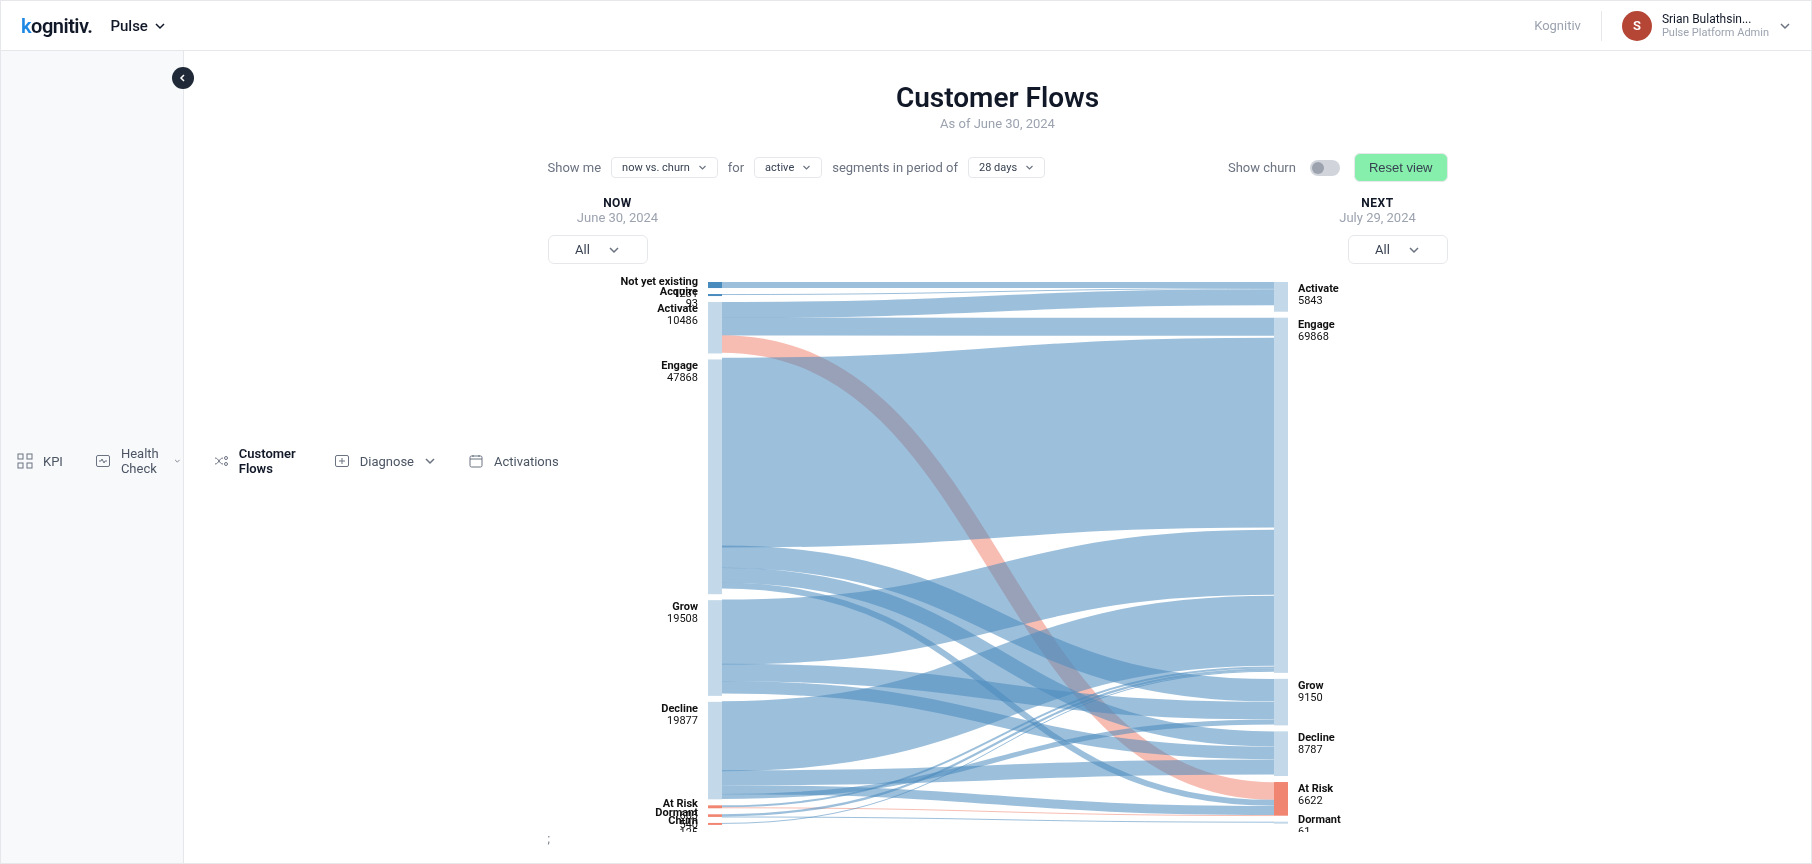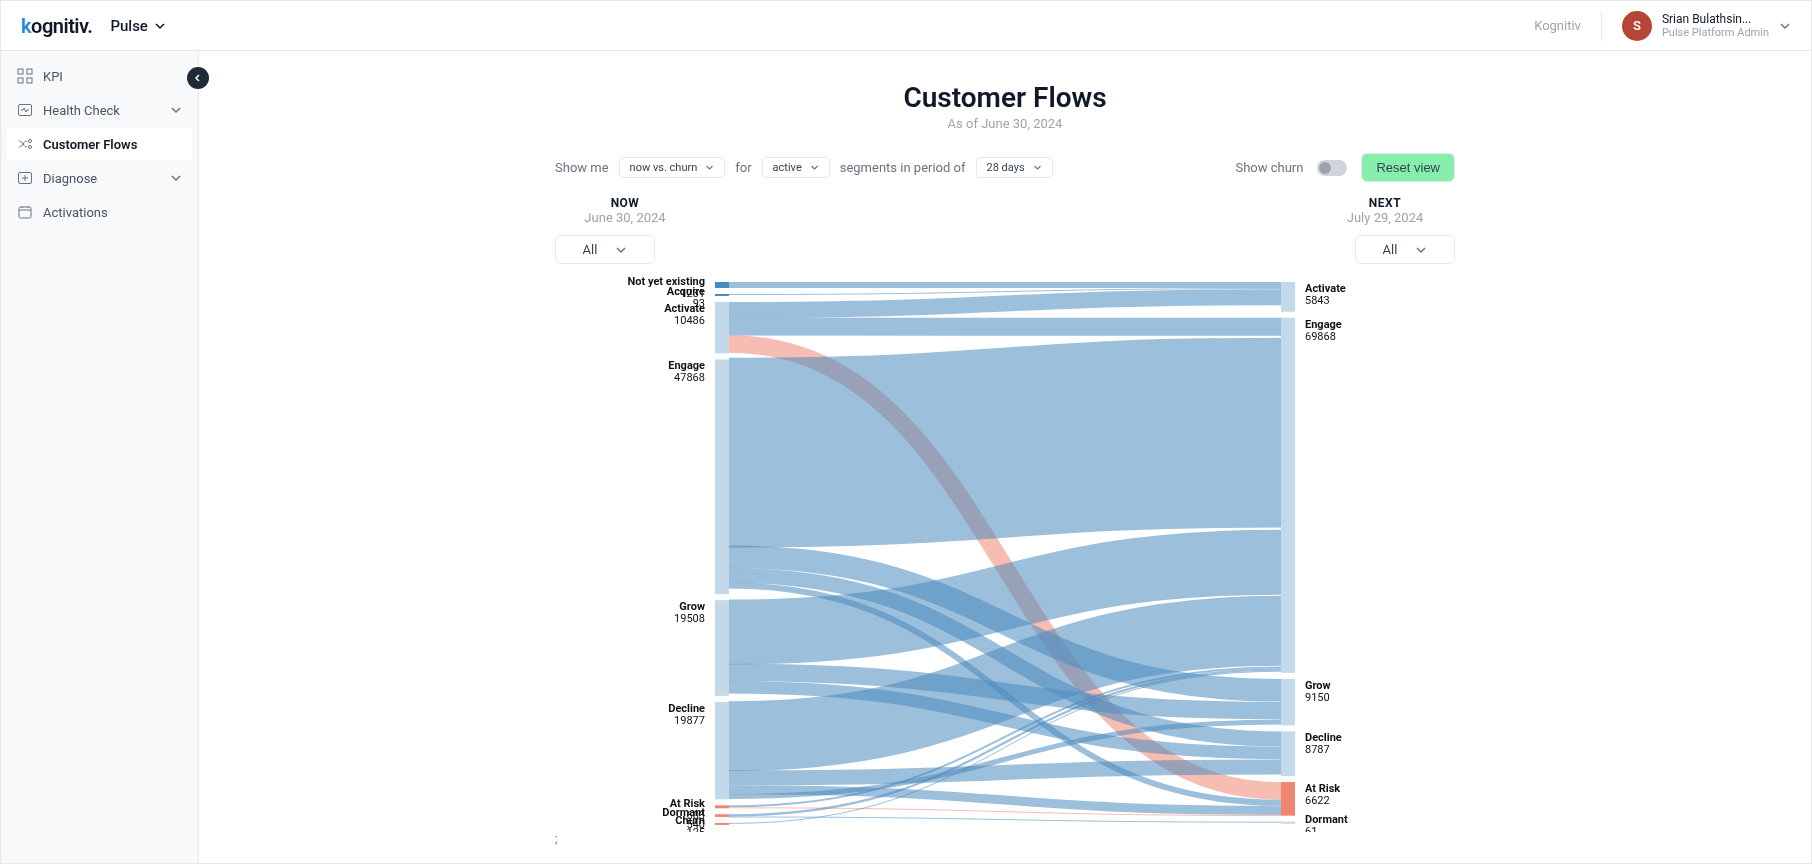--- a/index.html
+++ b/index.html
@@ -34,7 +34,7 @@
   .user-role{font-size:11px;color:var(--text-light);}
   
   .body{flex:1;display:flex;min-height:0;}
-  .sidebar{width:198px;background:var(--bg-side);border-right:1px solid var(--border);display:flex;flex-direction:column;position:relative;padding-top:8px;}
+  .sidebar{width:183px;background:var(--bg-side);border-right:1px solid var(--border);display:flex;position:relative;padding-top:8px;}
   .side-item{display:flex;align-items:center;gap:10px;padding:9px 16px;color:#4b5563;font-size:13px;cursor:pointer;position:relative;}
   .side-item .icon{width:16px;height:16px;flex:0 0 16px;color:#6b7280;}
   .side-item.active{background:var(--nav-active);color:var(--text);font-weight:600;border-radius:4px;margin:0 6px;padding-left:10px;}

